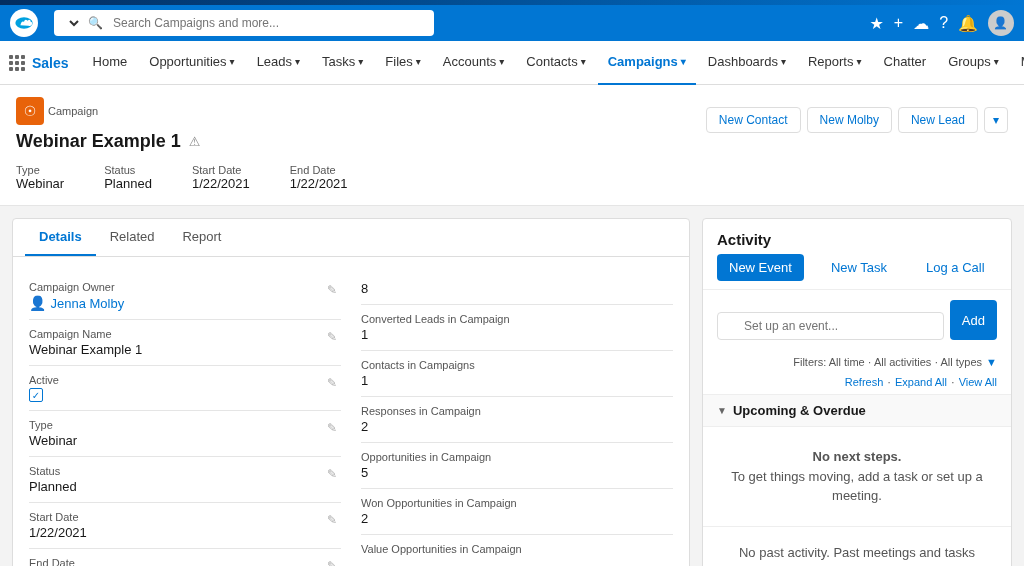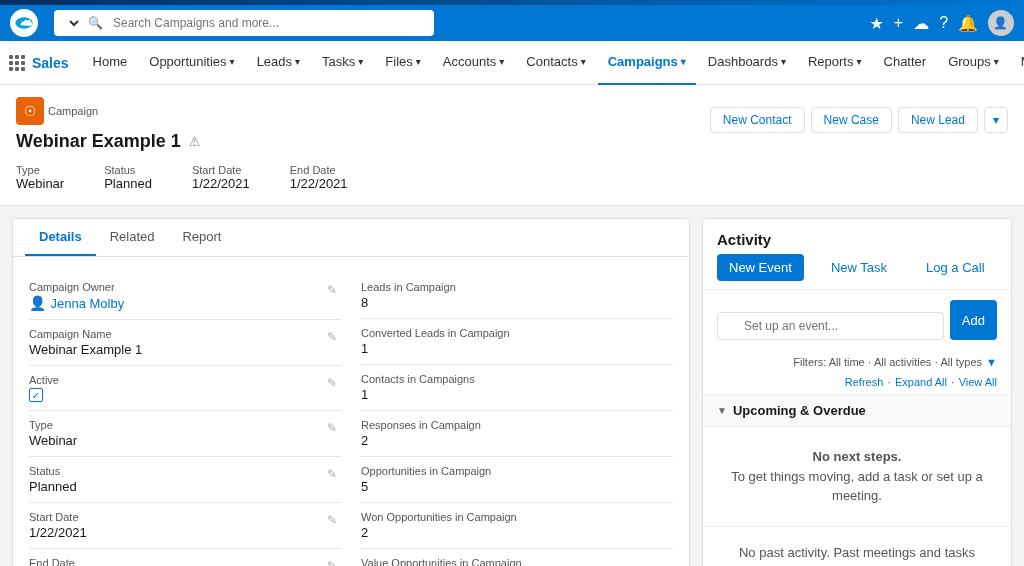--- a/index.html
+++ b/index.html
@@ -191,7 +191,7 @@
   </div>
   <div class="campaign-header-actions">
     <button class="btn">New Contact</button>
-    <button class="btn">New Case</button>
+    <button class="btn">New Molby</button>
     <button class="btn">New Lead</button>
     <button class="btn-dropdown">▾</button>
   </div>

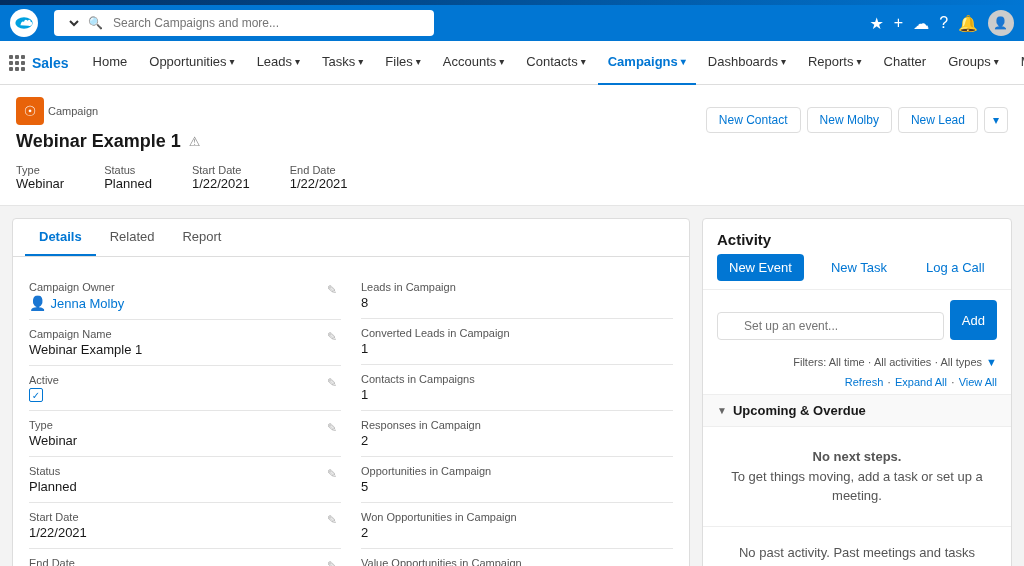--- a/index.html
+++ b/index.html
@@ -269,7 +269,6 @@
 
       <div class="fields-col">
         <div class="field-row">
-          <div class="field-label">Leads in Campaign</div>
           <div class="field-value">8</div>
         </div>
         <div class="field-row">

